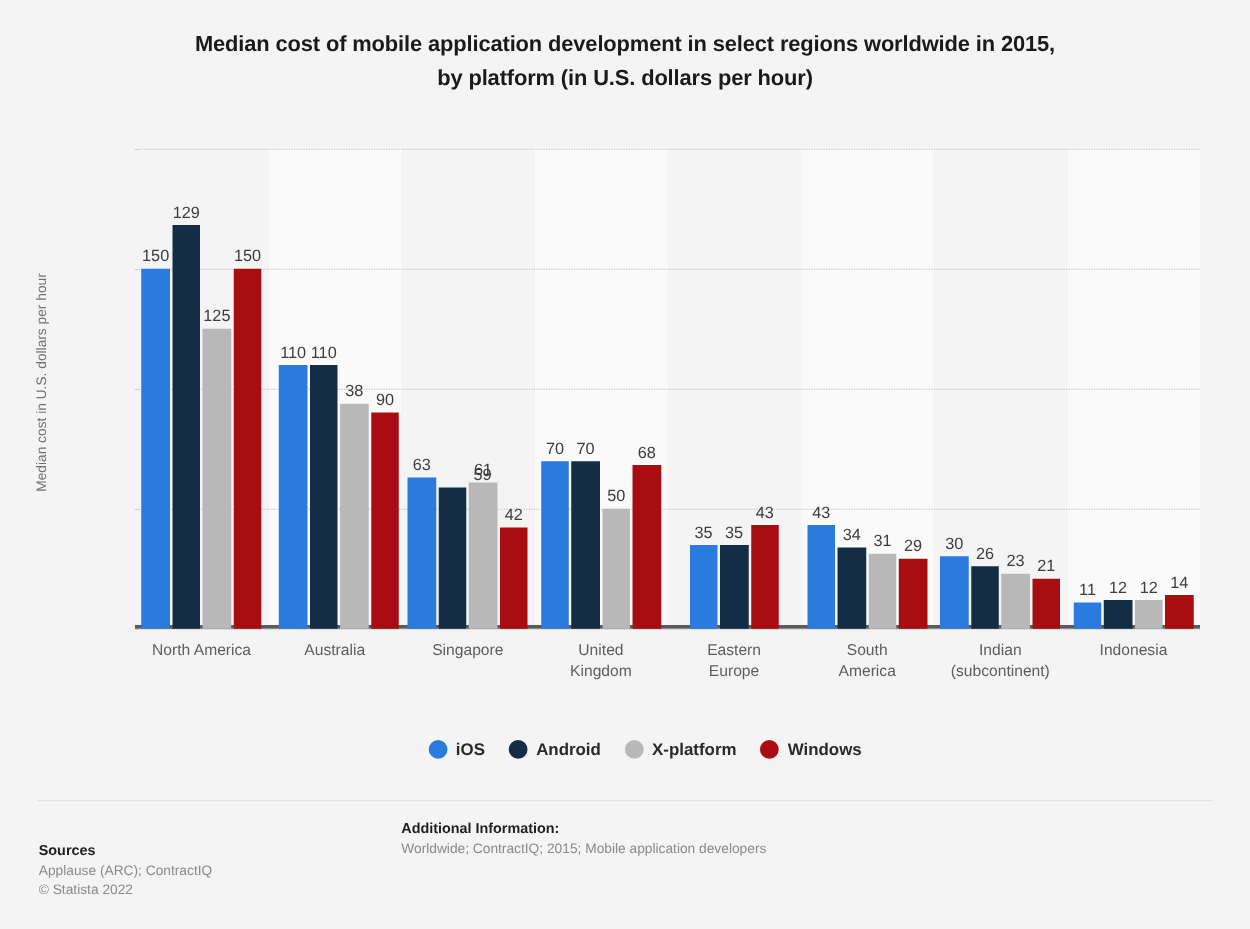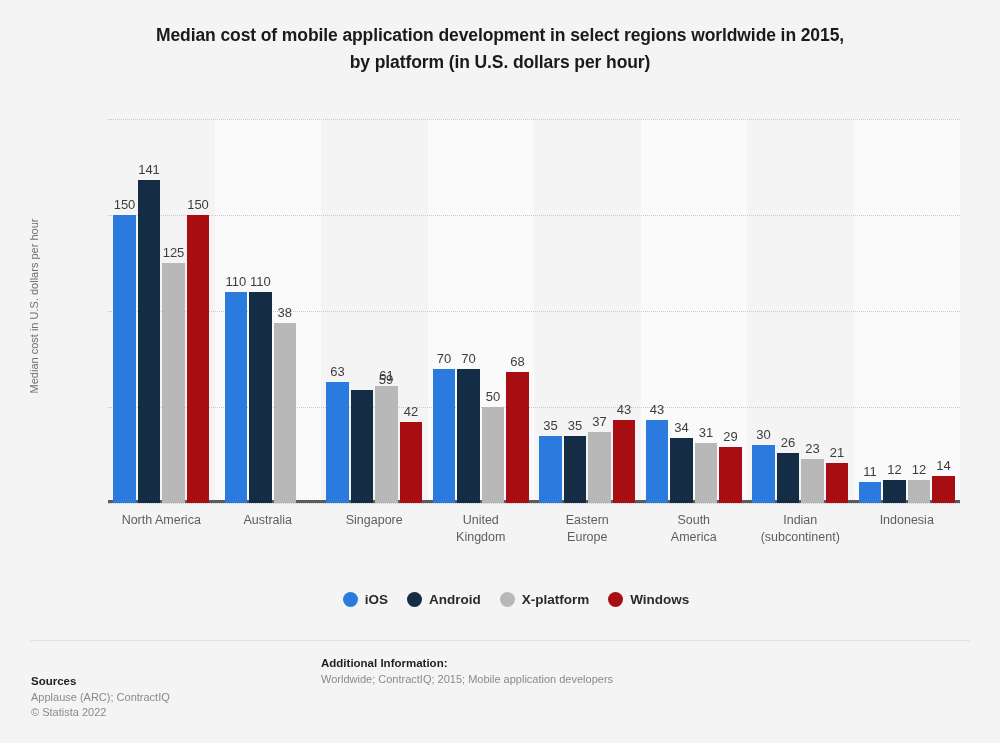--- a/index.html
+++ b/index.html
@@ -252,7 +252,7 @@
           </div>
           <div class="bar-wrap">
             <div class="bar" title="Android: 168" style="height: 322.56px; background: rgb(20, 44, 68);"></div>
-            <div class="bar-label" style="bottom: 325.56px;">141</div>
+            <div class="bar-label" style="bottom: 325.56px;">129</div>
           </div>
           <div class="bar-wrap">
             <div class="bar" title="X-platform: 125" style="height: 240px; background: rgb(184, 184, 184);"></div>

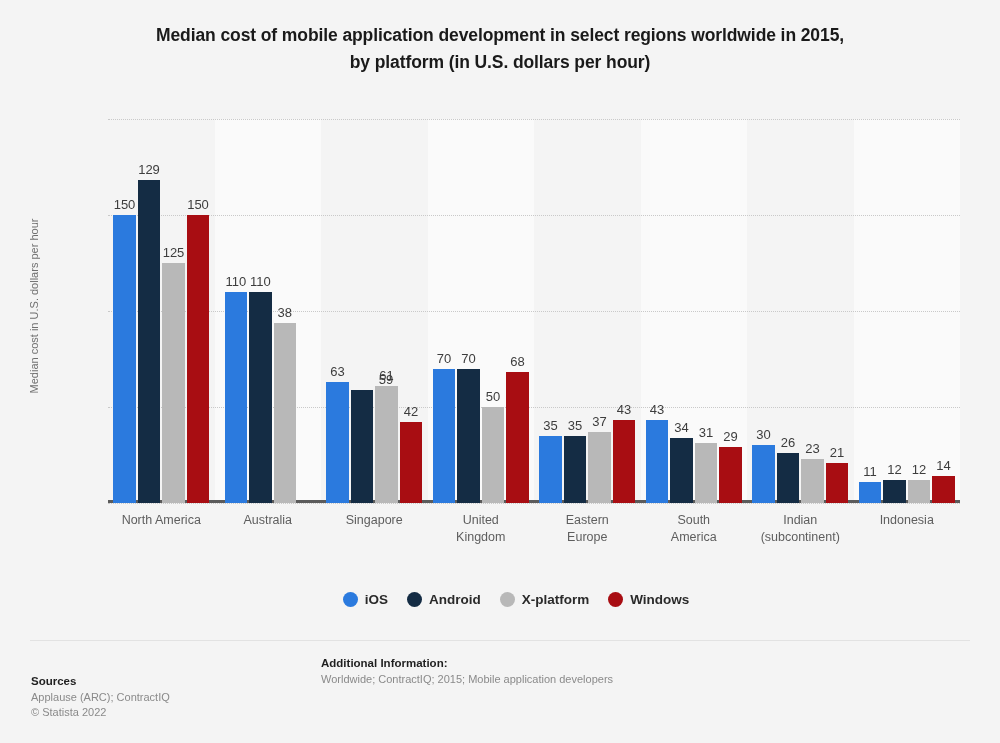--- a/index.html
+++ b/index.html
@@ -264,7 +264,7 @@
           </div>
         </div>
       </div>
-      <div class="group" style="left: 99px; width: 106.5px;">
+      <div class="group" style="left: 110px; width: 106.5px;">
         <div class="group-inner">
           <div class="bar-wrap">
             <div class="bar" title="iOS: 110" style="height: 211.2px; background: rgb(43, 122, 222);"></div>

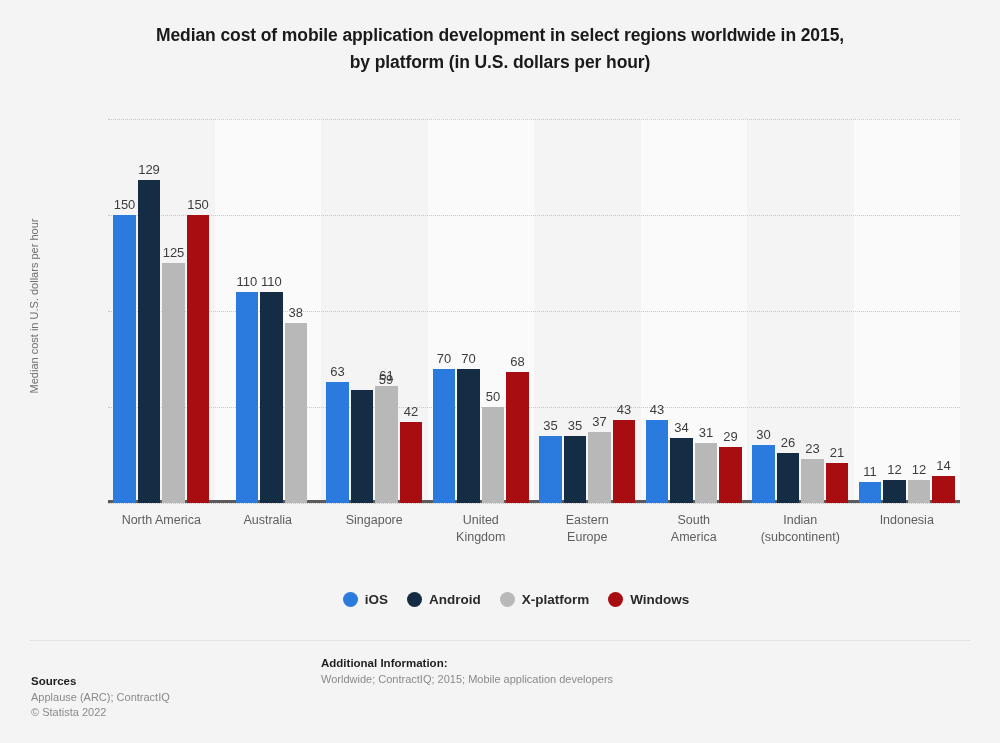--- a/index.html
+++ b/index.html
@@ -278,6 +278,10 @@
             <div class="bar" title="X-platform: 94" style="height: 180.48px; background: rgb(184, 184, 184);"></div>
             <div class="bar-label" style="bottom: 183.48px;">38</div>
           </div>
+          <div class="bar-wrap">
+            <div class="bar" title="Windows: 90" style="height: 172.8px; background: rgb(168, 13, 18);"></div>
+            <div class="bar-label" style="bottom: 175.8px;">90</div>
+          </div>
         </div>
       </div>
       <div class="group" style="left: 213px; width: 106.5px;">

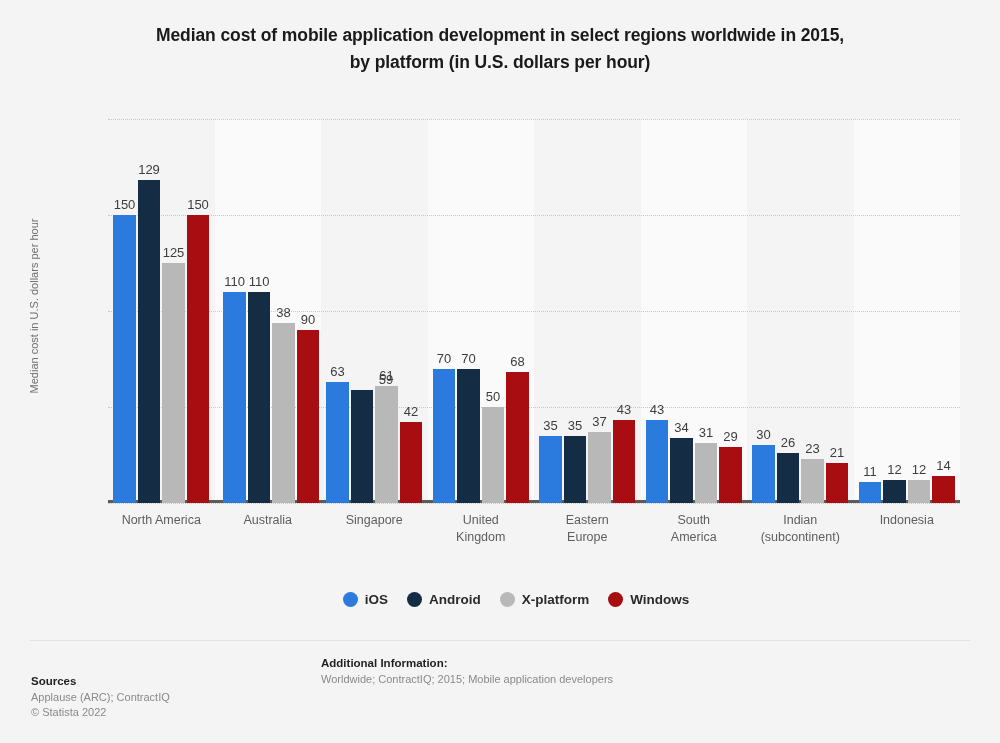--- a/index.html
+++ b/index.html
@@ -335,10 +335,6 @@
             <div class="bar-label" style="bottom: 70.2px;">35</div>
           </div>
           <div class="bar-wrap">
-            <div class="bar" title="X-platform: 37" style="height: 71.04px; background: rgb(184, 184, 184);"></div>
-            <div class="bar-label" style="bottom: 74.04px;">37</div>
-          </div>
-          <div class="bar-wrap">
             <div class="bar" title="Windows: 43" style="height: 82.56px; background: rgb(168, 13, 18);"></div>
             <div class="bar-label" style="bottom: 85.56px;">43</div>
           </div>

